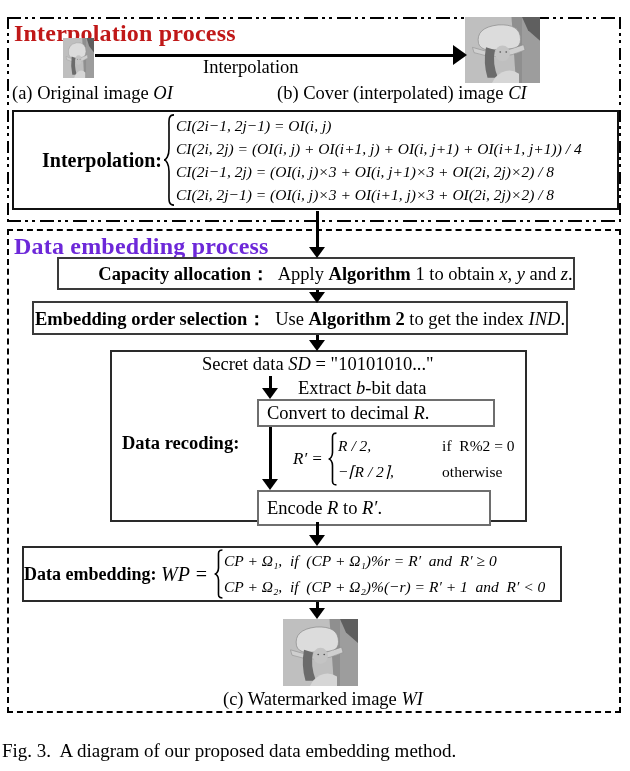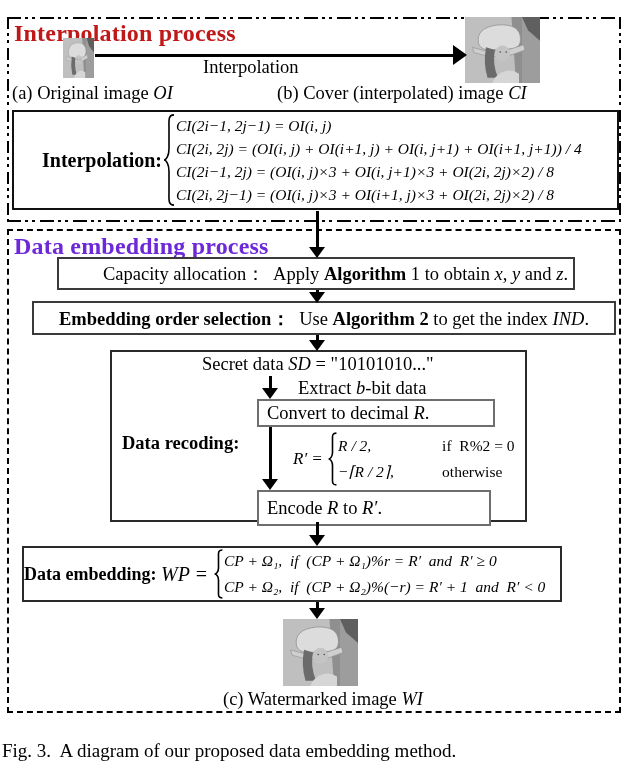--- a/index.html
+++ b/index.html
@@ -117,7 +117,7 @@
     <div class="abs title t" style="left: 5px; top: 2px; color: #6d28d9;">Data embedding process</div>
 
     <div class="abs boxgray flexc jc" style="left:48px;top:26px;width:518px;height:33px;border-color:#3a3a3a;">
-      <div class="t body18"><span style="font-weight: normal; margin-left: 39px;">Capacity allocation：</span><span>  Apply </span><span style="font-weight: bold;">Algorithm</span><span> 1 to obtain </span><span style="font-style: italic;">x</span><span>, </span><span style="font-style: italic;">y</span><span> and </span><span style="font-style: italic;">z</span><span>.</span></div>
+      <div class="t body18"><span style="font-weight: bold; margin-left: 39px;">Capacity allocation：</span><span>  Apply </span><span style="font-weight: bold;">Algorithm</span><span> 1 to obtain </span><span style="font-style: italic;">x</span><span>, </span><span style="font-style: italic;">y</span><span> and </span><span style="font-style: italic;">z</span><span>.</span></div>
     </div>
 
     <div class="va" style="left:300px;top:59px;height:13px;">

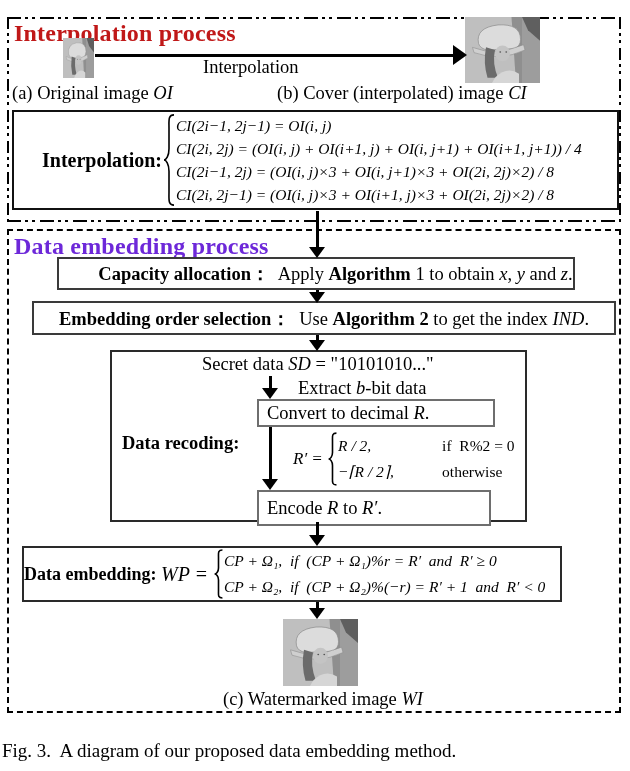--- a/index.html
+++ b/index.html
@@ -125,7 +125,7 @@
         <div class="hd"></div>
     </div>
 
-    <div class="abs boxgray flexc jc" style="left:23px;top:70px;width:584px;height:34px;border-color:#3a3a3a;">
+    <div class="abs boxgray flexc jc" style="left:23px;top:70px;width:536px;height:34px;border-color:#3a3a3a;">
       <div class="t body18"><span style="font-weight: bold;">Embedding order selection：</span><span>  Use </span><span style="font-weight: bold;">Algorithm 2</span><span> to get the index </span><span style="font-style: italic;">IND</span><span>.</span></div>
     </div>
 

